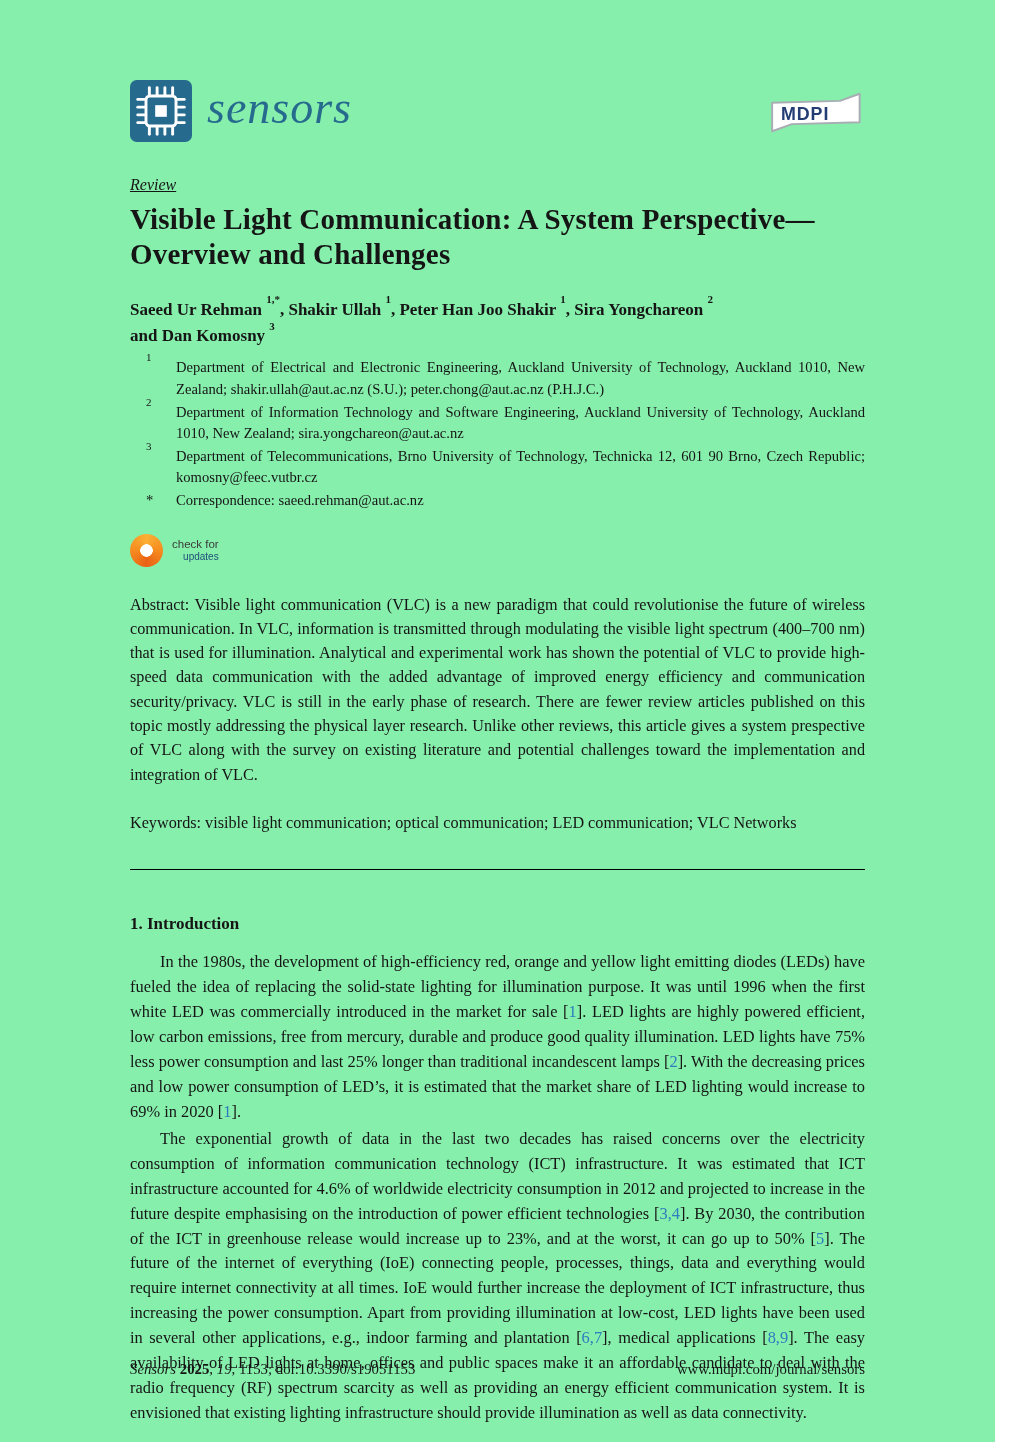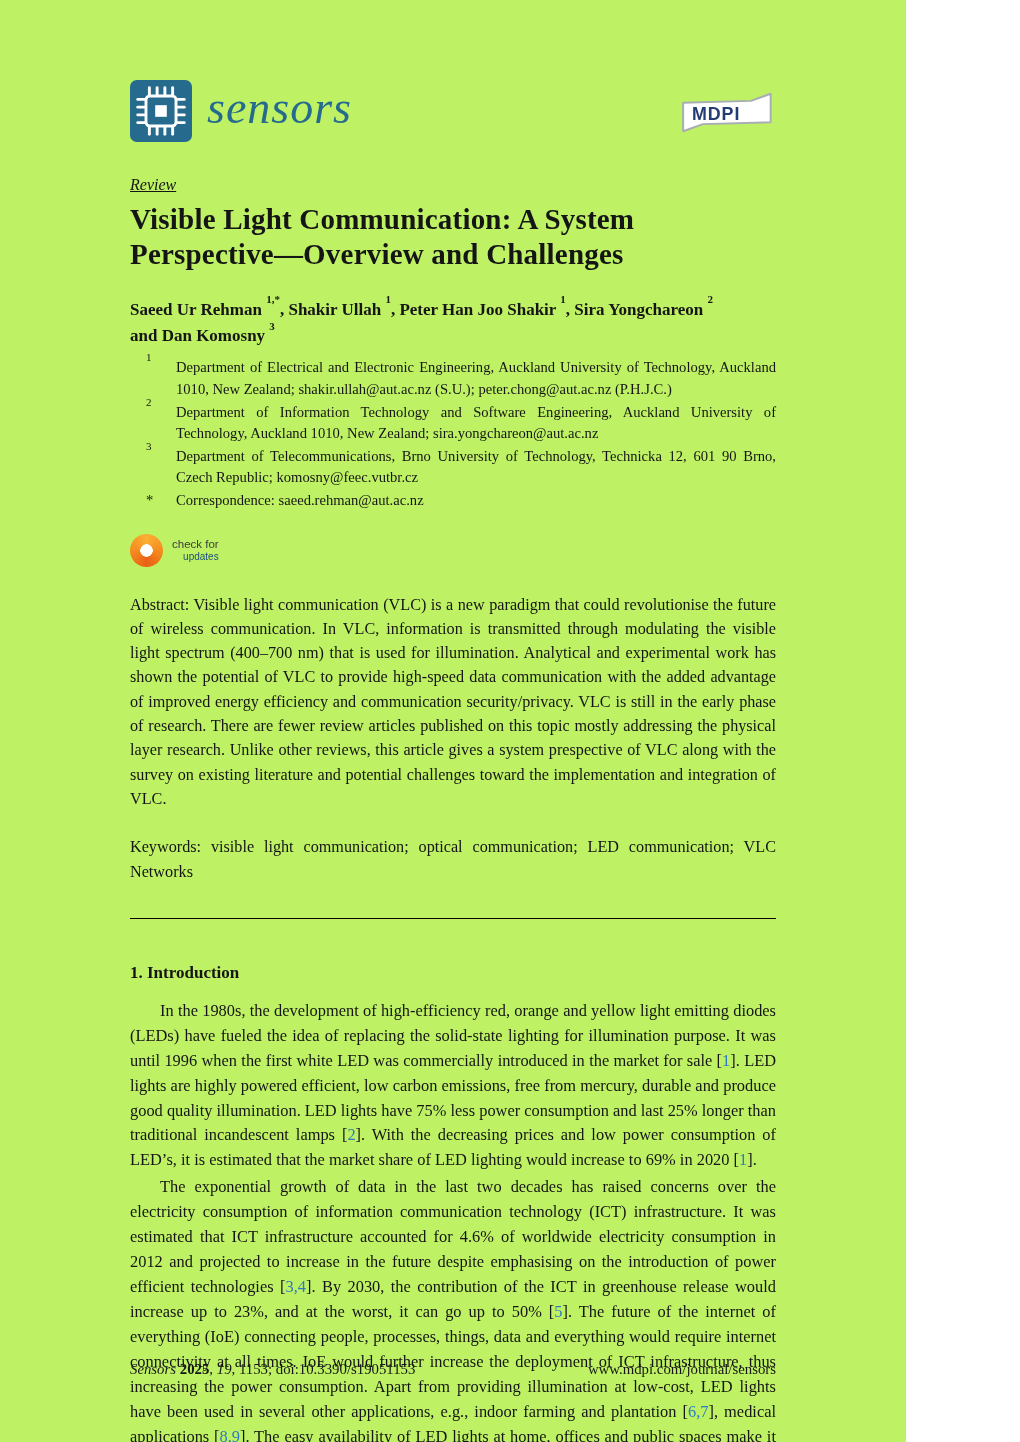--- a/index.html
+++ b/index.html
@@ -10,7 +10,7 @@
   *{box-sizing:border-box;margin:0;padding:0;}
   html,body{background:#fff;}
   .page{
-    width:906px;height:1442px;position:relative;background:#bef264;
+    width:995px;height:1442px;position:relative;background:#86efac;
     font-family:"Liberation Serif", serif;color:#151515;overflow:hidden;
   }
   .content{padding:80px 130px 0 130px;}

